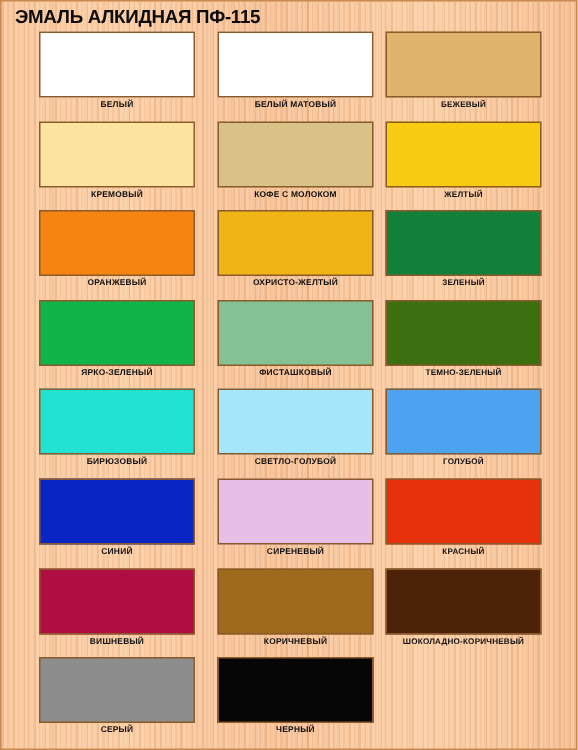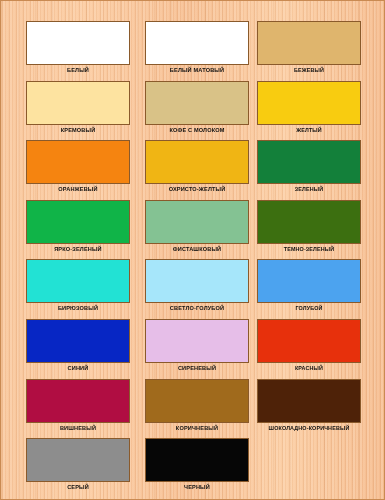--- a/index.html
+++ b/index.html
@@ -100,6 +100,7 @@
 
 <div id="board">
 
+  <div id="title">ЭМАЛЬ АЛКИДНАЯ ПФ-115</div>
 
   <div id="grid">
       <div class="row">

